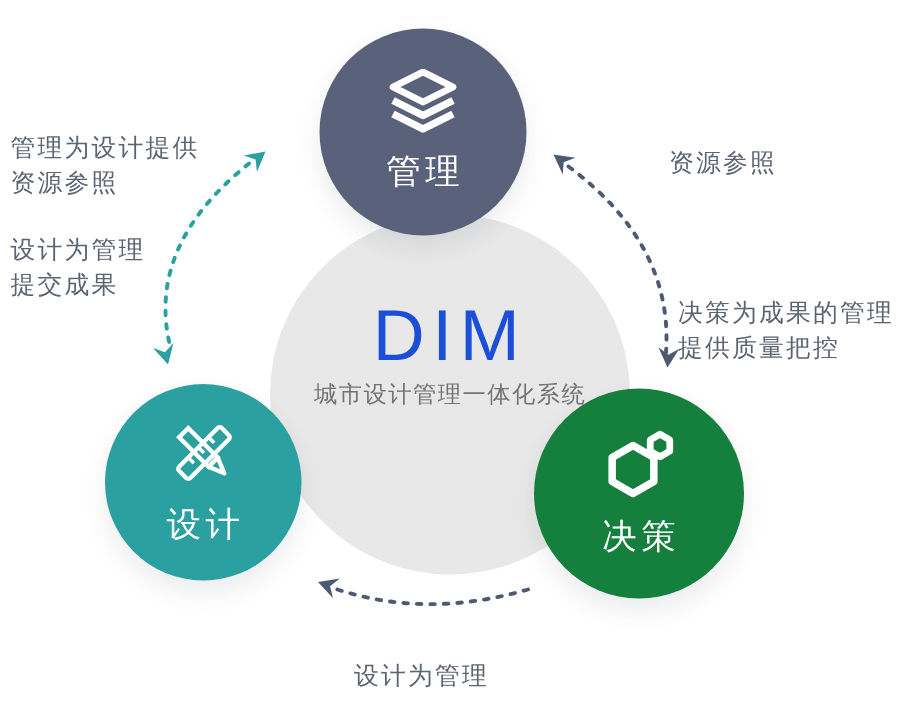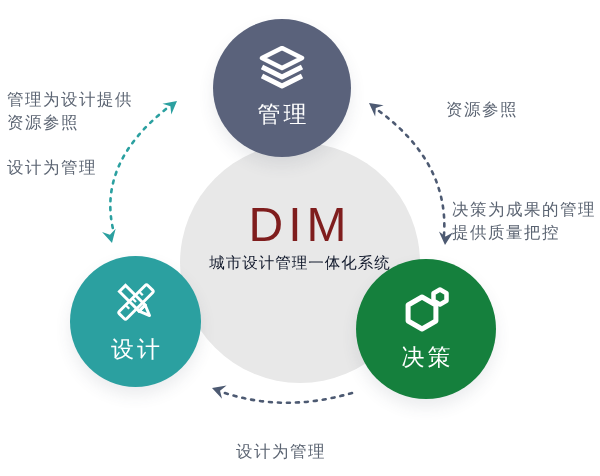--- a/index.html
+++ b/index.html
@@ -130,6 +130,7 @@
   </div>
   <div class="annotation ann-2">
     <div>设计为管理</div>
+    <div>提交成果</div>
   </div>
   <div class="annotation ann-3">
     <div>资源参照</div>

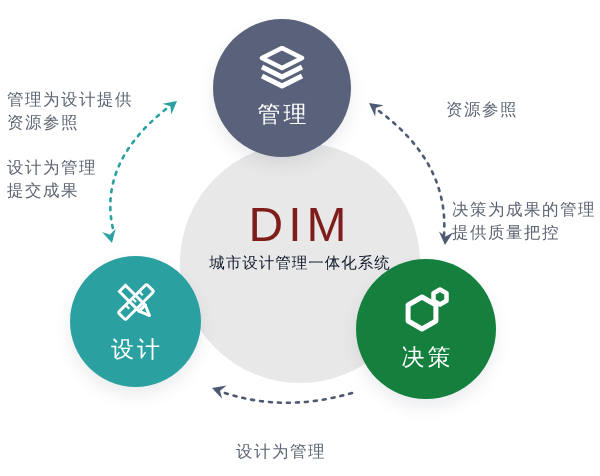--- a/index.html
+++ b/index.html
@@ -22,7 +22,7 @@
   .center-title {
     margin-top: 58px;
     font-size: 48px; line-height: 48px; letter-spacing: 5px;
-    color: #7f1d1d; font-weight: 400;
+    color: #1d4ed8; font-weight: 400;
   }
   .center-subtitle {
     margin-top: 4px;

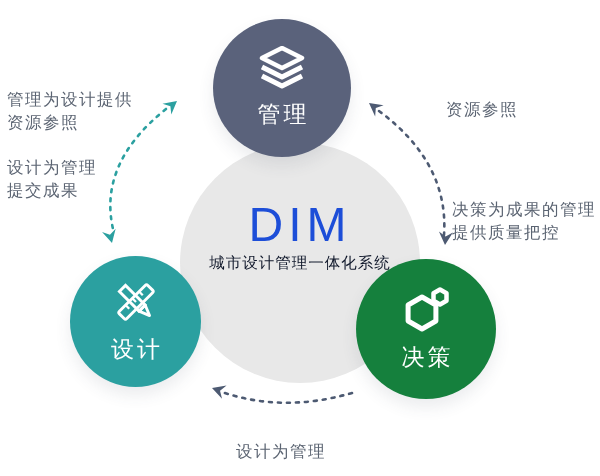--- a/index.html
+++ b/index.html
@@ -26,7 +26,7 @@
   }
   .center-subtitle {
     margin-top: 4px;
-    font-size: 15.5px; letter-spacing: 1px; color: #0f172a;
+    font-size: 15.5px; letter-spacing: 1px; color: #737373;
     white-space: nowrap;
   }
 

